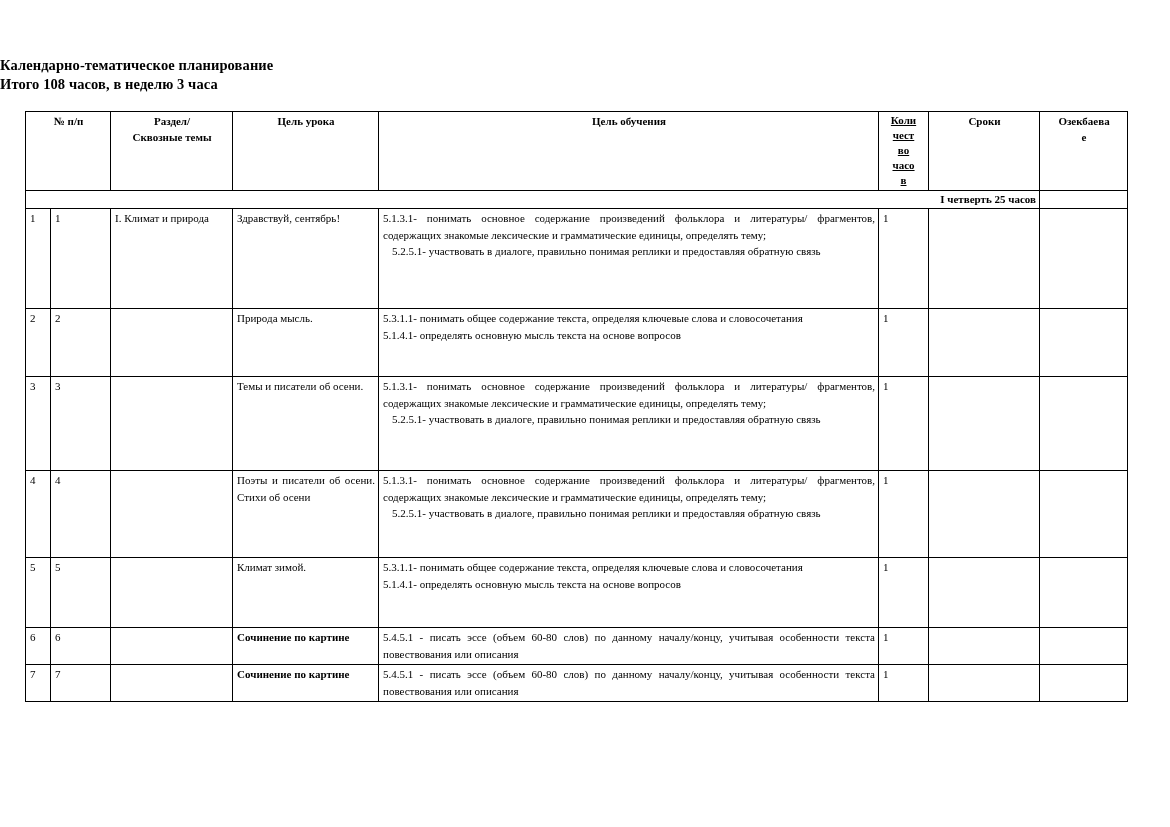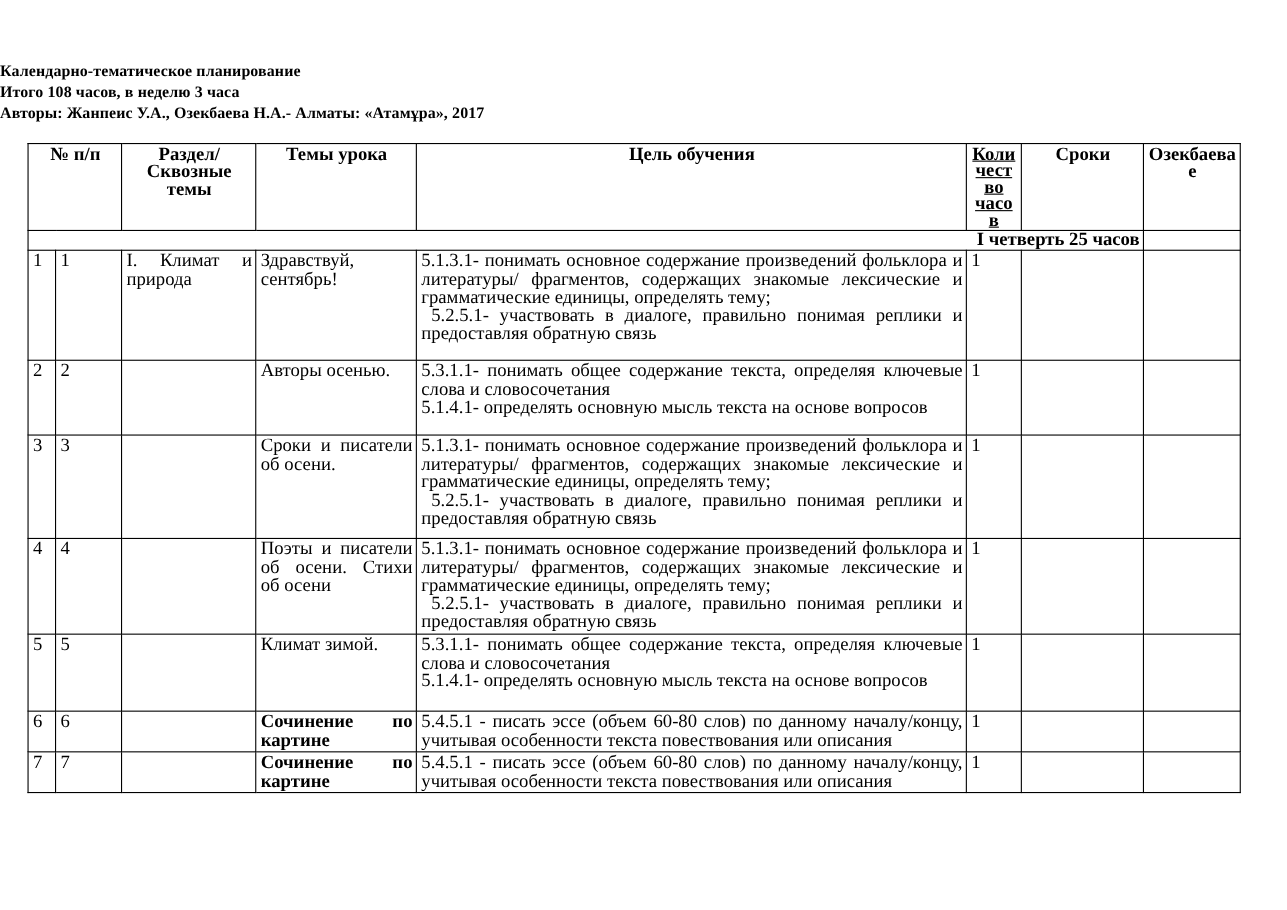--- a/index.html
+++ b/index.html
@@ -115,7 +115,6 @@
   <div class="title-block">
     <div class="title-line">Календарно-тематическое планирование</div>
     <div class="title-line">Итого 108 часов, в неделю 3 часа</div>
-    <div class="title-line">Авторы: Жанпеис У.А., Озекбаева Н.А.- Алматы:  «Атамұра»,  2017</div>
   </div>
 
   <div class="table-wrap">

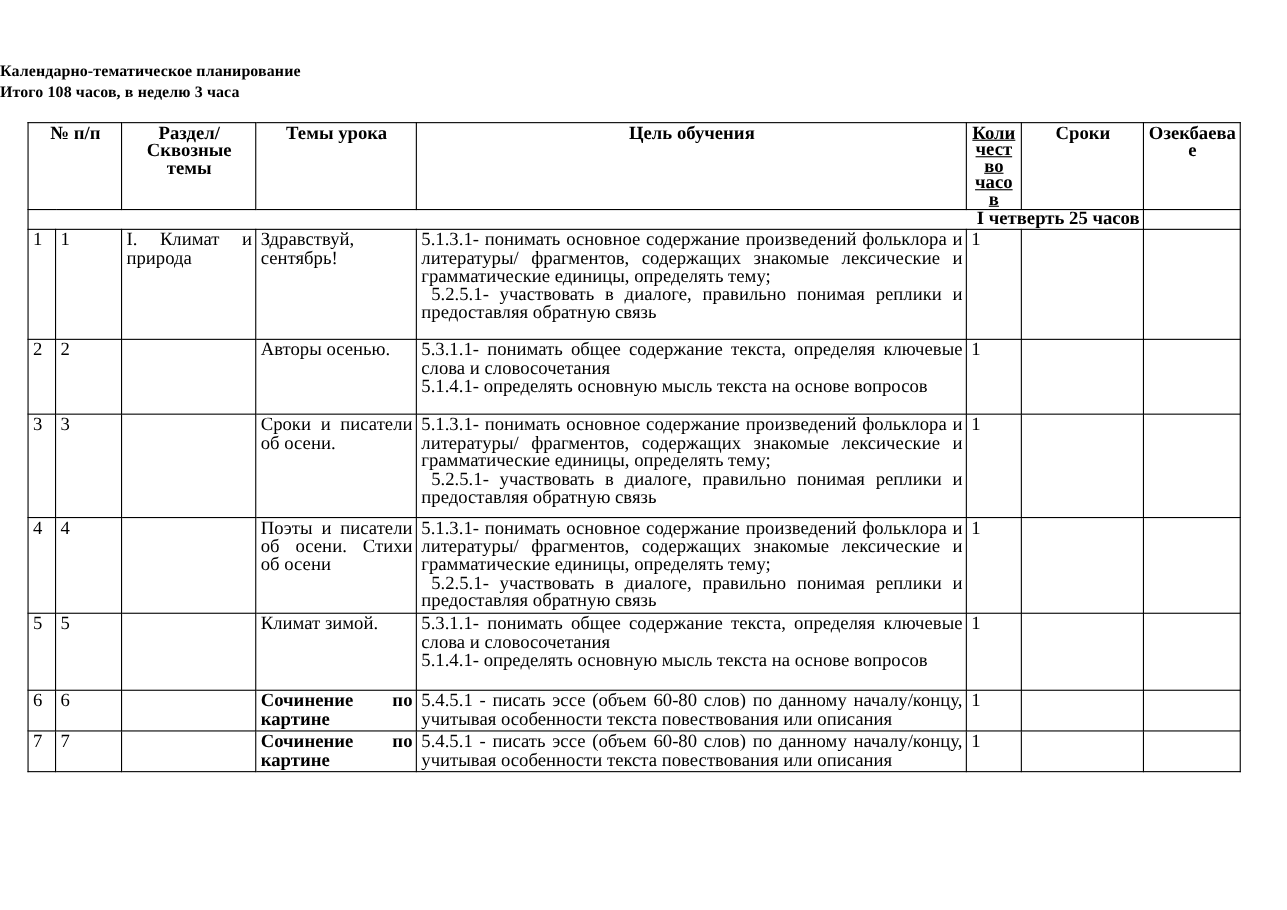--- a/index.html
+++ b/index.html
@@ -45,7 +45,7 @@
     border-collapse: collapse;
     table-layout: fixed;
     width: 1018px;
-    font-size: 17px;
+    font-size: 11px;
     line-height: 16.4px;
   }
   table.ktp td, table.ktp th {

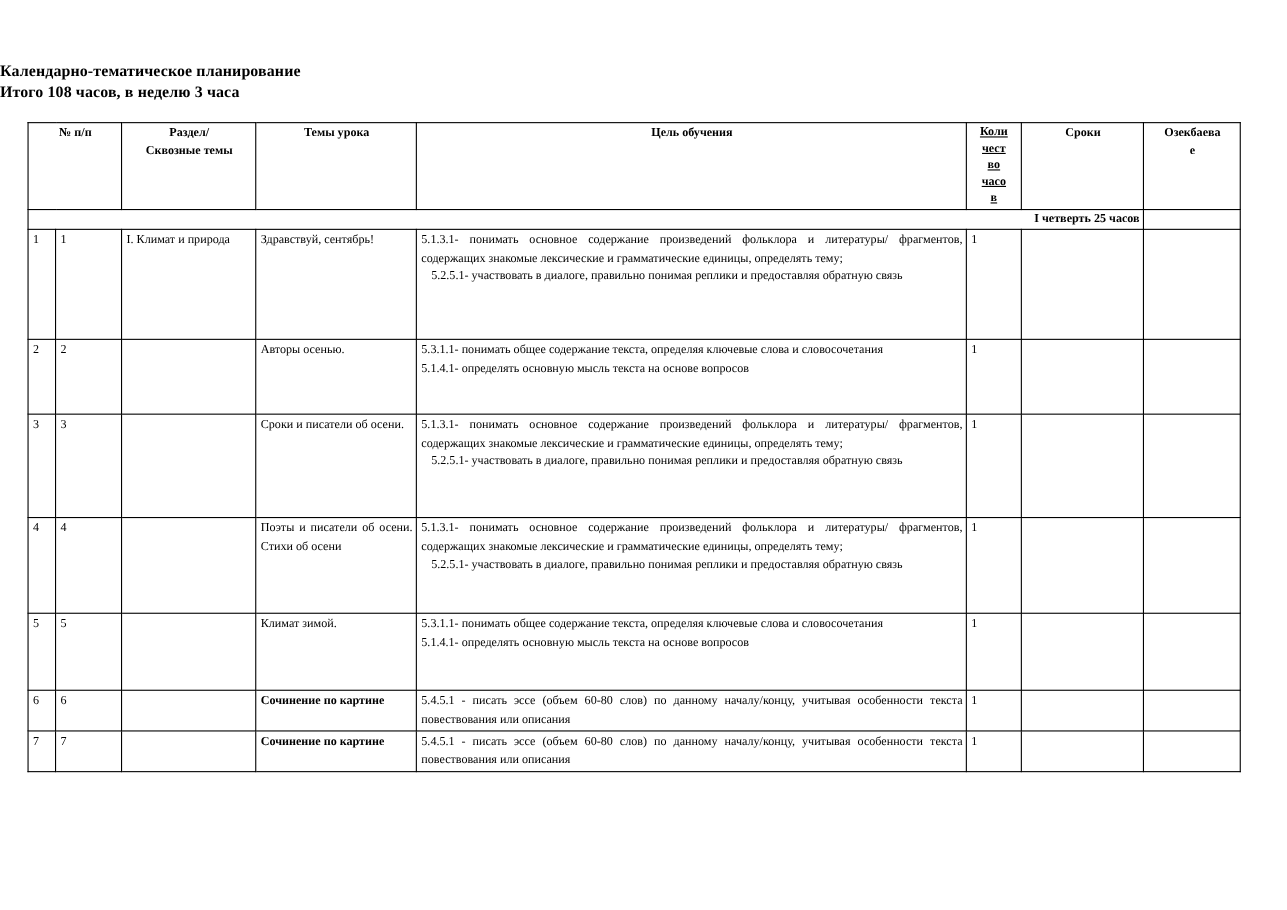--- a/index.html
+++ b/index.html
@@ -136,7 +136,7 @@
             <span>Раздел/</span><br>
             <span>Сквозные темы</span>
           </td>
-          <td>Темы урока</td>
+          <td>Цель урока</td>
           <td>Цель обучения</td>
           <td class="h-kol">
             <span>Коли</span><br>

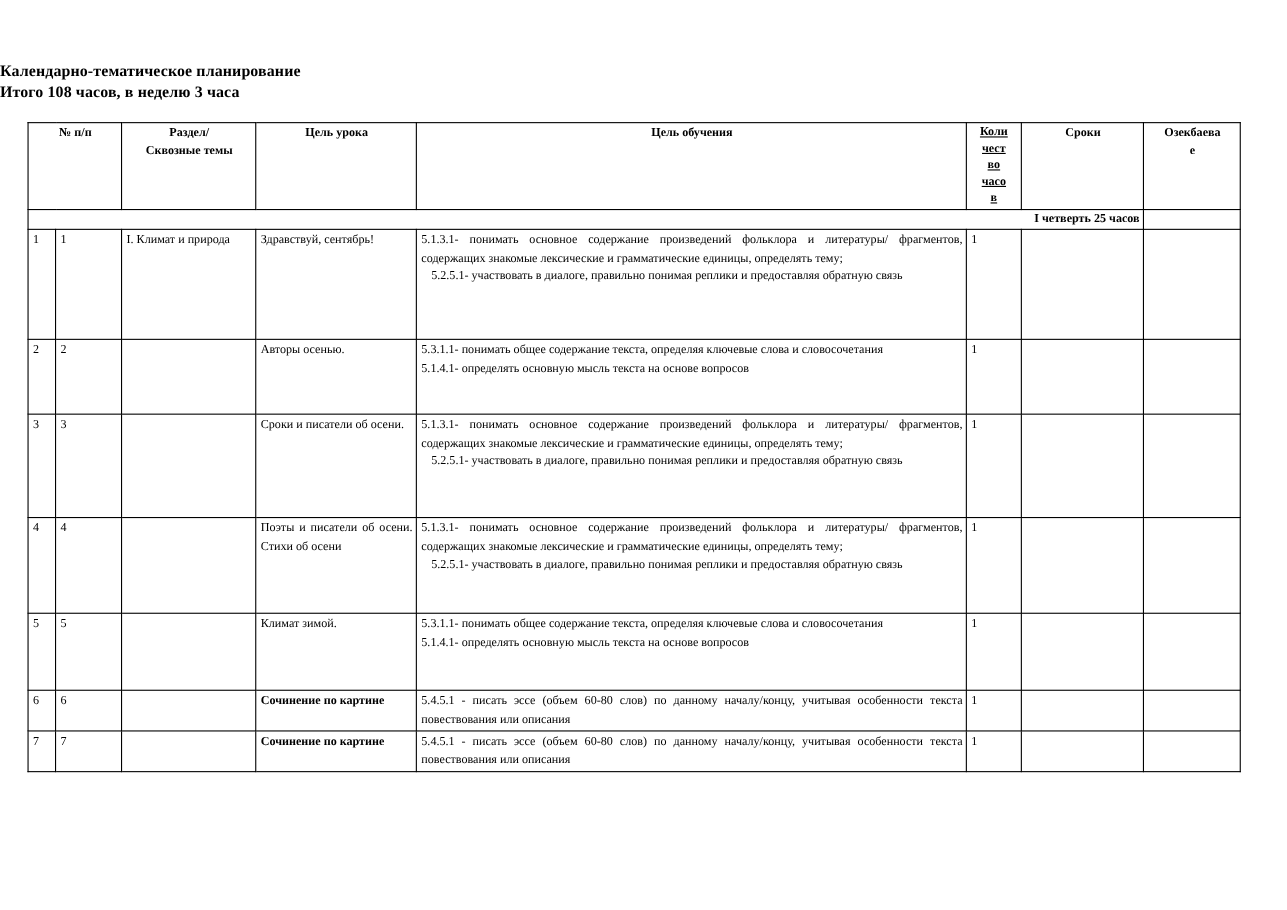--- a/index.html
+++ b/index.html
@@ -177,7 +177,7 @@
           <td>2</td>
           <td>2</td>
           <td class="just"></td>
-          <td>Авторы осенью.</td>
+          <td>Природа мысль.</td>
           <td class="just cel-cell">
             <p>5.3.1.1- понимать общее содержание текста, определяя ключевые слова и словосочетания</p>
             <p>5.1.4.1- определять основную мысль текста на основе вопросов</p>

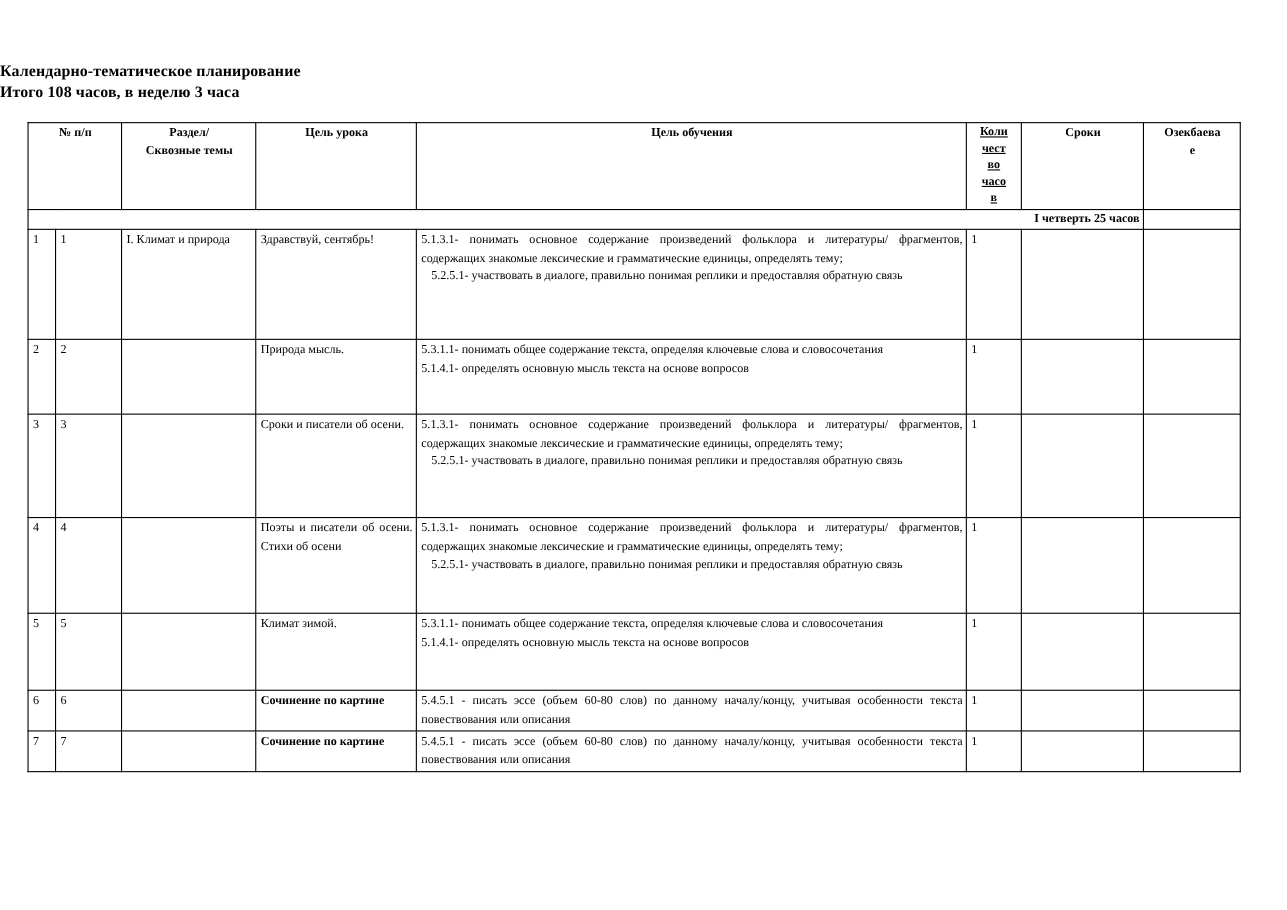--- a/index.html
+++ b/index.html
@@ -191,7 +191,7 @@
           <td>3</td>
           <td>3</td>
           <td class="just"></td>
-          <td class="just">Сроки и писатели об осени.</td>
+          <td class="just">Темы и писатели об осени.</td>
           <td class="just cel-cell mid">
             <p>5.1.3.1- понимать основное содержание произведений фольклора и литературы/ фрагментов, содержащих знакомые лексические и грамматические единицы, определять тему;</p>
             <p class="p-indent">5.2.5.1- участвовать в диалоге, правильно понимая реплики и предоставляя обратную связь</p>

